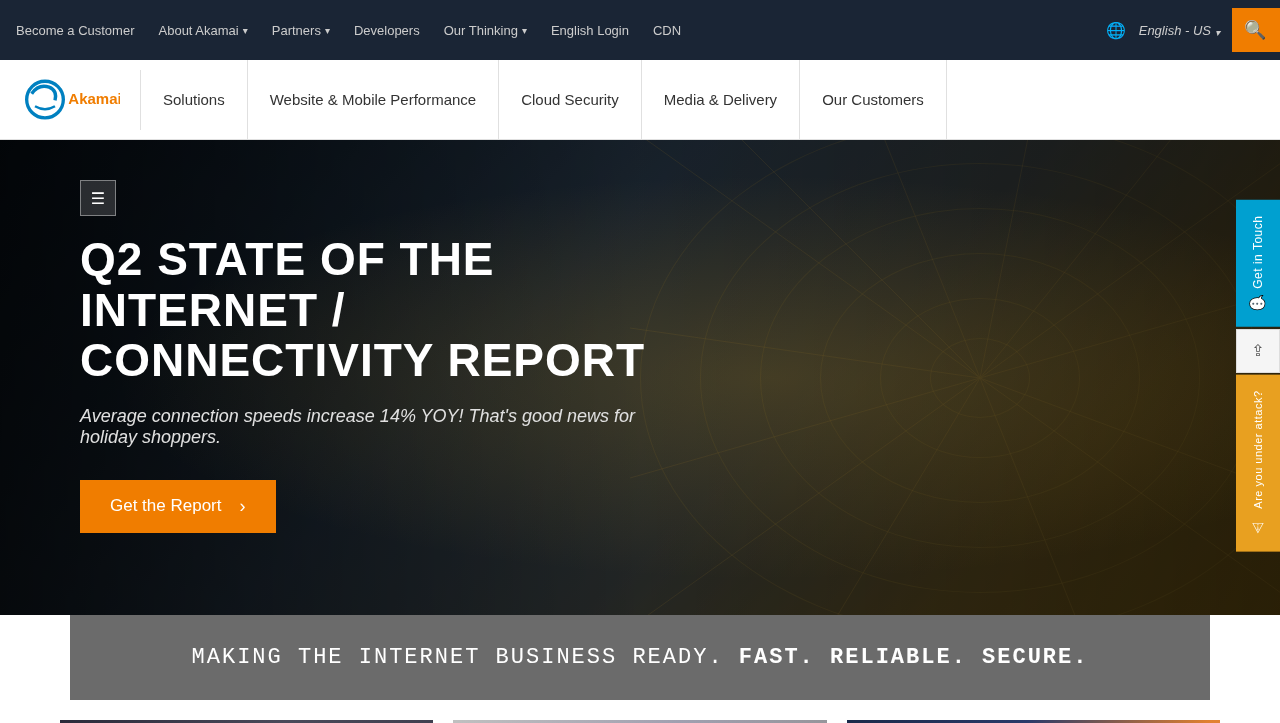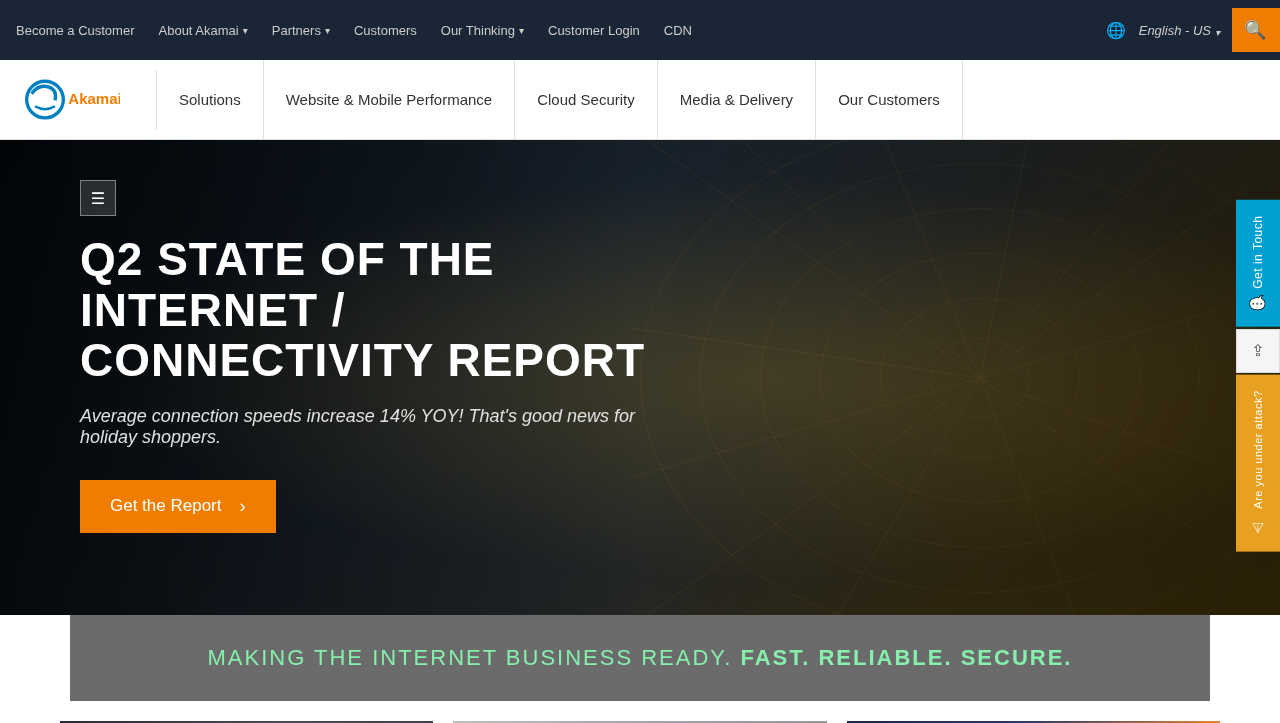--- a/index.html
+++ b/index.html
@@ -261,7 +261,7 @@
       <span>Partners</span>
       <span class="chevron">▾</span>
     </span>
-    <span class="top-bar-item">Customers</span>
+    <span class="top-bar-item">Developers</span>
     <span class="top-bar-item">
       <span>Our Thinking</span>
       <span class="chevron">▾</span>

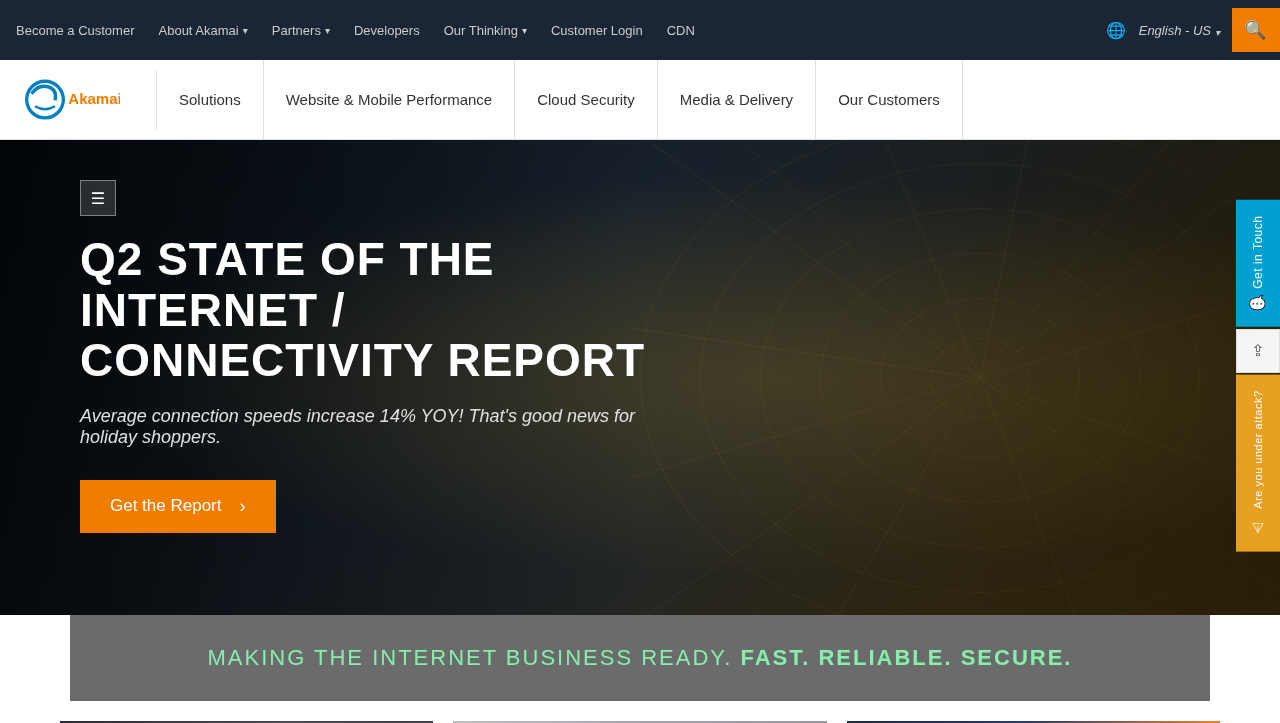--- a/index.html
+++ b/index.html
@@ -266,7 +266,7 @@
       <span>Our Thinking</span>
       <span class="chevron">▾</span>
     </span>
-    <span class="top-bar-item">Customer Login</span>
+    <span class="top-bar-item">English Login</span>
     <span class="top-bar-item">CDN</span>
   </div>
   <div class="top-bar-right">

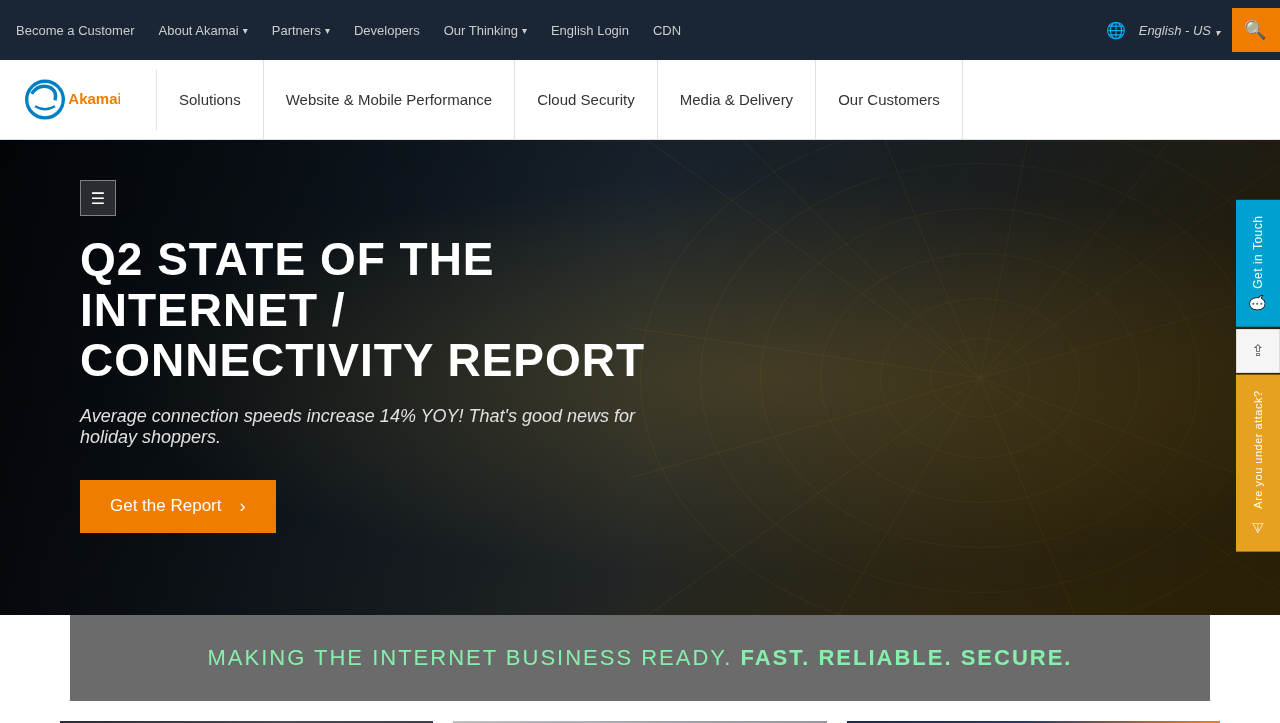--- a/index.html
+++ b/index.html
@@ -47,7 +47,7 @@
       position: relative;
       z-index: 10;
     }
-    .logo-area { display: flex; align-items: center; padding-right: 36px; border-right: 1px solid #e0e0e0; height: 60px; }
+    .logo-area { display: flex; align-items: center; padding-right: 20px; border-right: 1px solid #e0e0e0; height: 60px; }
     .logo-svg { width: 100px; height: 50px; }
     .nav-items { display: flex; align-items: center; height: 100%; margin-left: 0; }
     .nav-item {

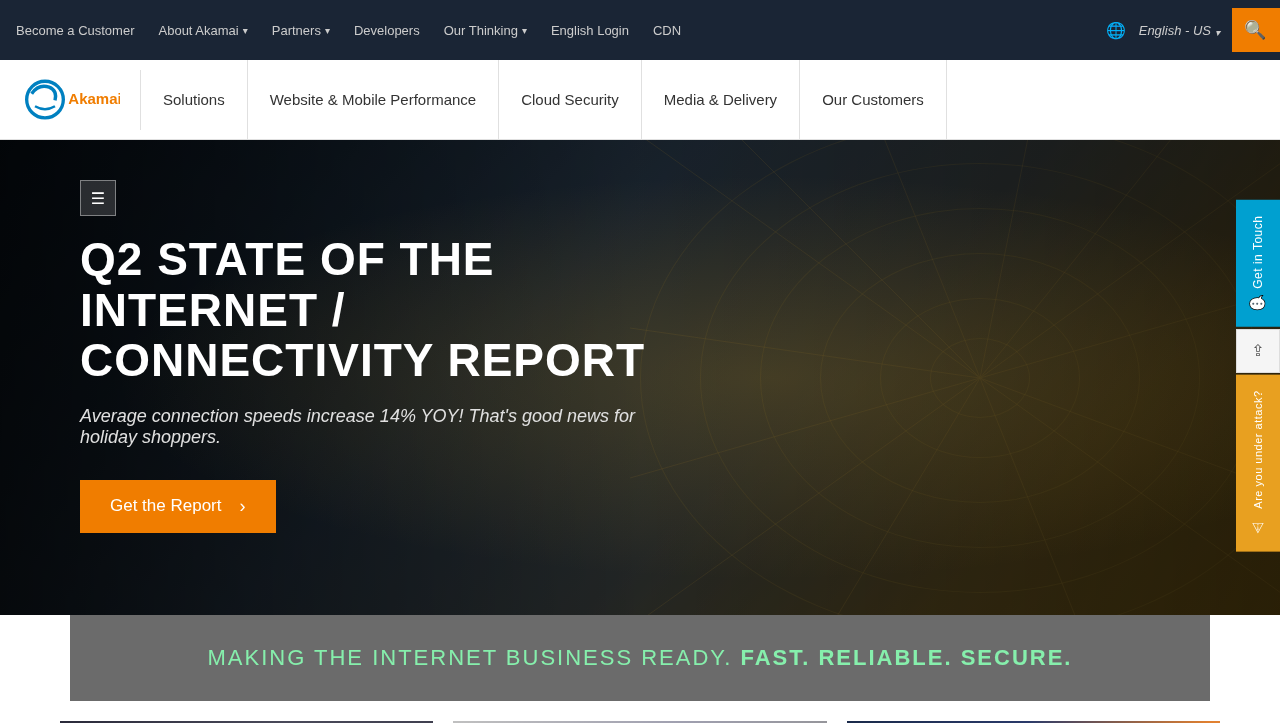--- a/index.html
+++ b/index.html
@@ -194,7 +194,7 @@
     }
     .banner-box {
       background: #6b6b6b;
-      color: #86efac;
+      color: #ffffff;
       text-align: center;
       padding: 30px 40px;
       font-size: 22px;
@@ -202,6 +202,7 @@
       text-transform: uppercase;
       margin: 0 auto;
       max-width: 1140px;
+      font-family: Liberation Mono, monospace;
     }
     .banner-bold { font-weight: 900; }
 

